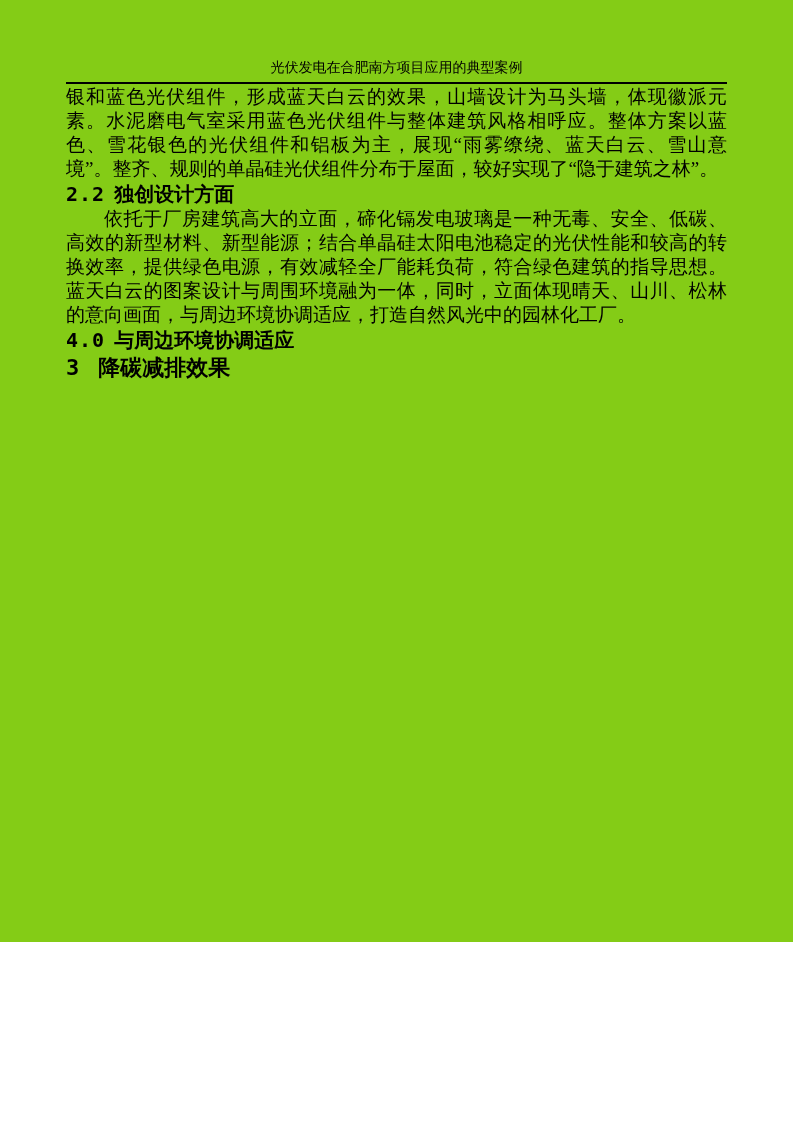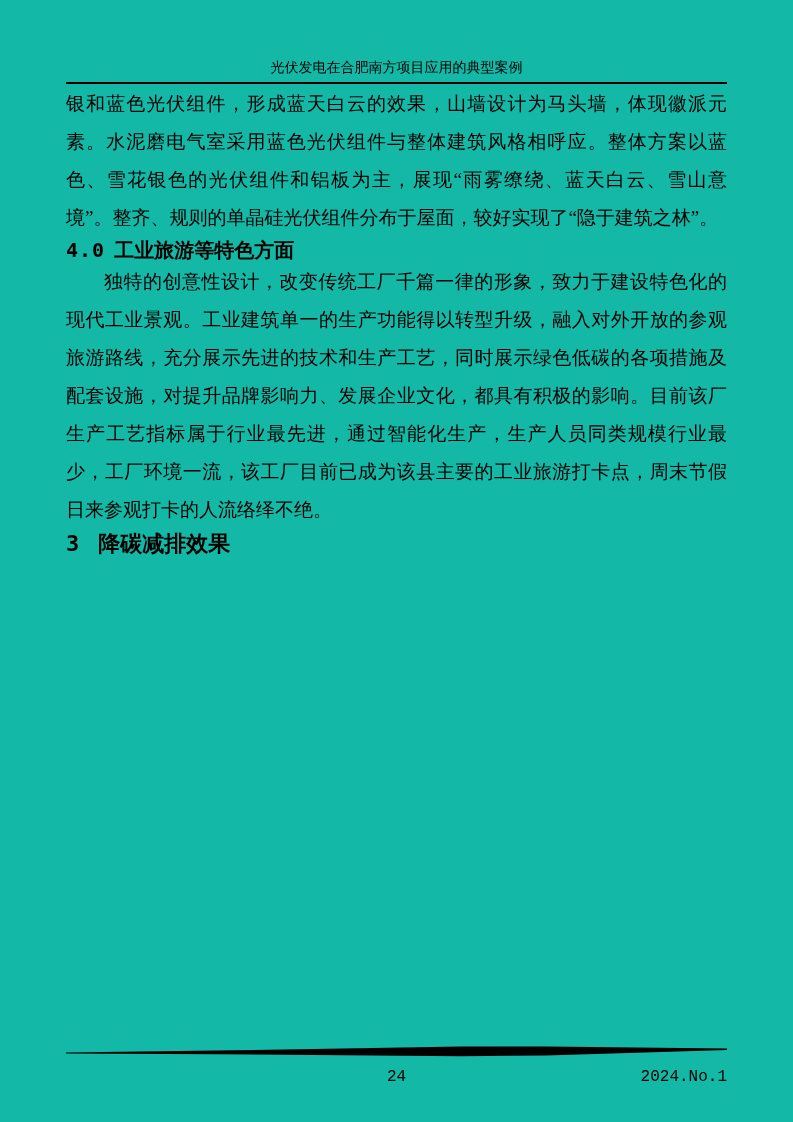--- a/index.html
+++ b/index.html
@@ -5,8 +5,8 @@
   html,body{margin:0;padding:0;background:#ffffff;}
   .page{
     position:relative;
-    width:793px;height:1122px;
-    background:#14b8a6;color:#000;
+    width:793px;height:942px;
+    background:#84cc16;color:#000;
     font-family:"Liberation Serif","DejaVu Serif",serif;
     overflow:hidden;
   }

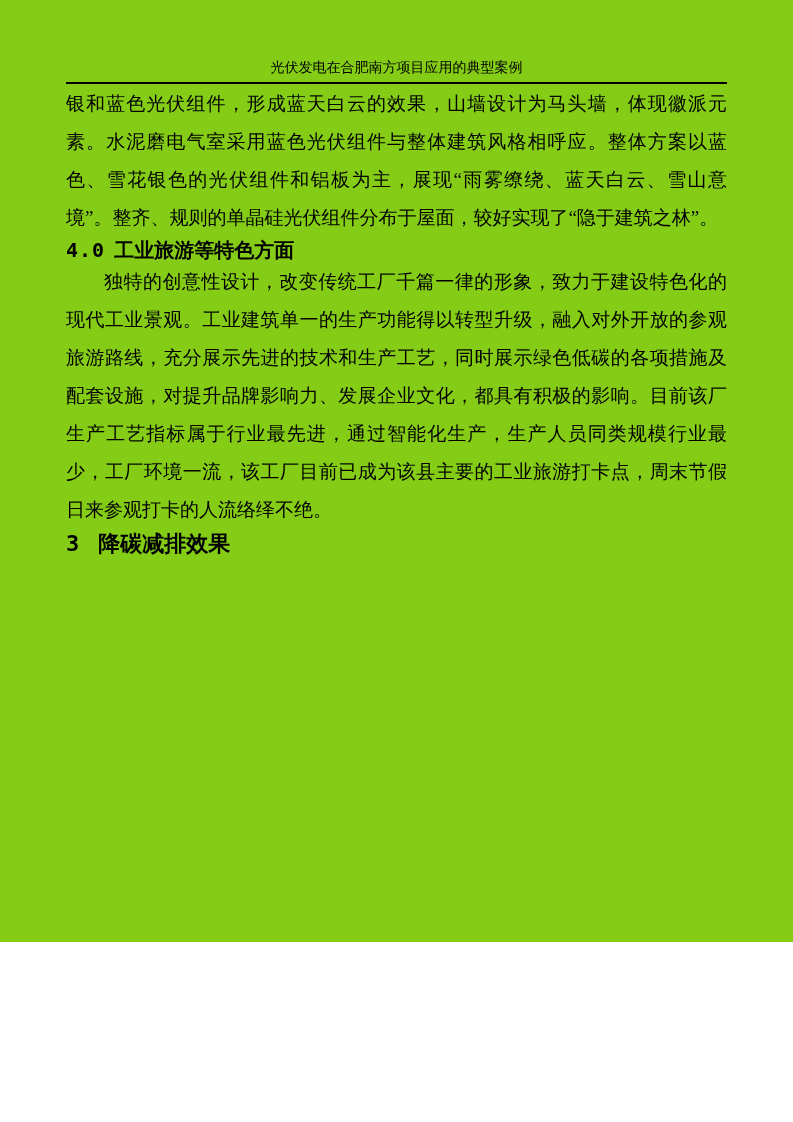--- a/index.html
+++ b/index.html
@@ -17,7 +17,7 @@
   }
   .header-rule{height:0;border-bottom:2px solid #000;margin-top:6px;}
   p.body-para{
-    font-size:19px;line-height:38px;margin:0;
+    font-size:19px;line-height:24px;margin:0;
     text-align:justify;text-justify:inter-character;
     word-break:break-all;
   }

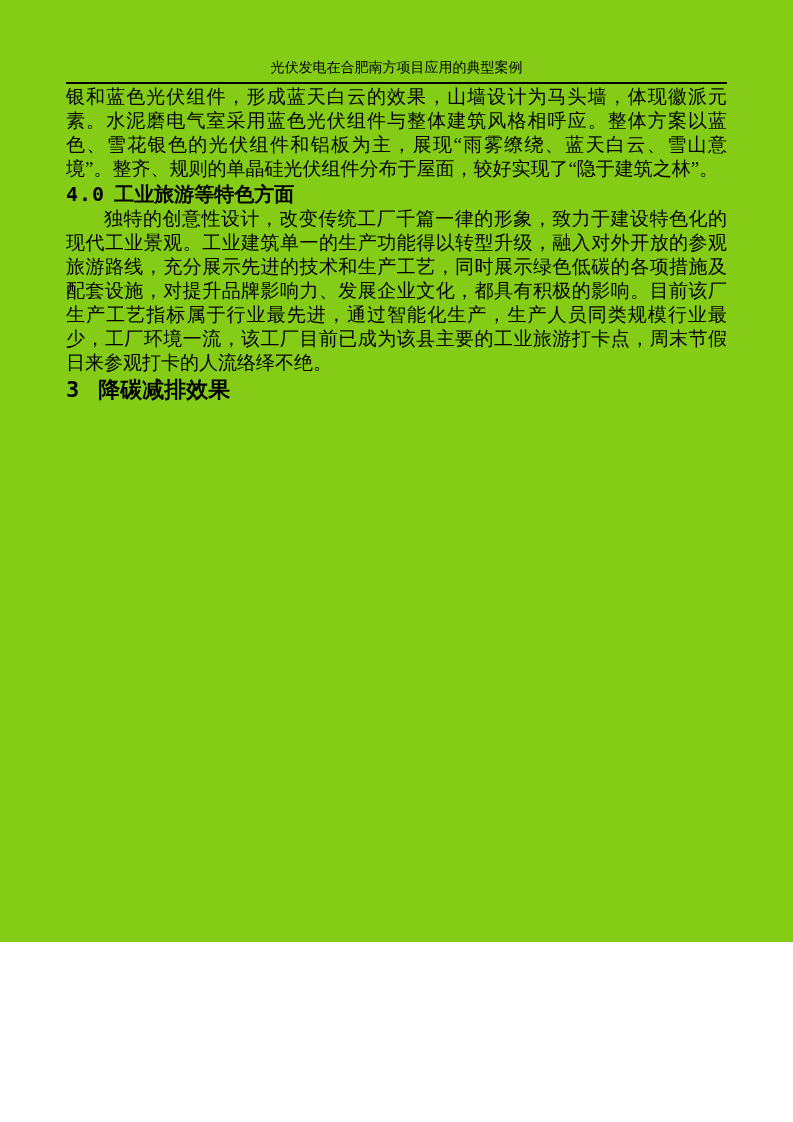--- a/index.html
+++ b/index.html
@@ -51,6 +51,7 @@
 
     <p class="body-para first">银和蓝色光伏组件，形成蓝天白云的效果，山墙设计为马头墙，体现徽派元素。水泥磨电气室采用蓝色光伏组件与整体建筑风格相呼应。整体方案以蓝色、雪花银色的光伏组件和铝板为主，展现“雨雾缭绕、蓝天白云、雪山意境”。整齐、规则的单晶硅光伏组件分布于屋面，较好实现了“隐于建筑之林”。</p>
 
+    <h2 class="sec"><span class="num">2.2</span><span>独创设计方面</span></h2>
 
 
 

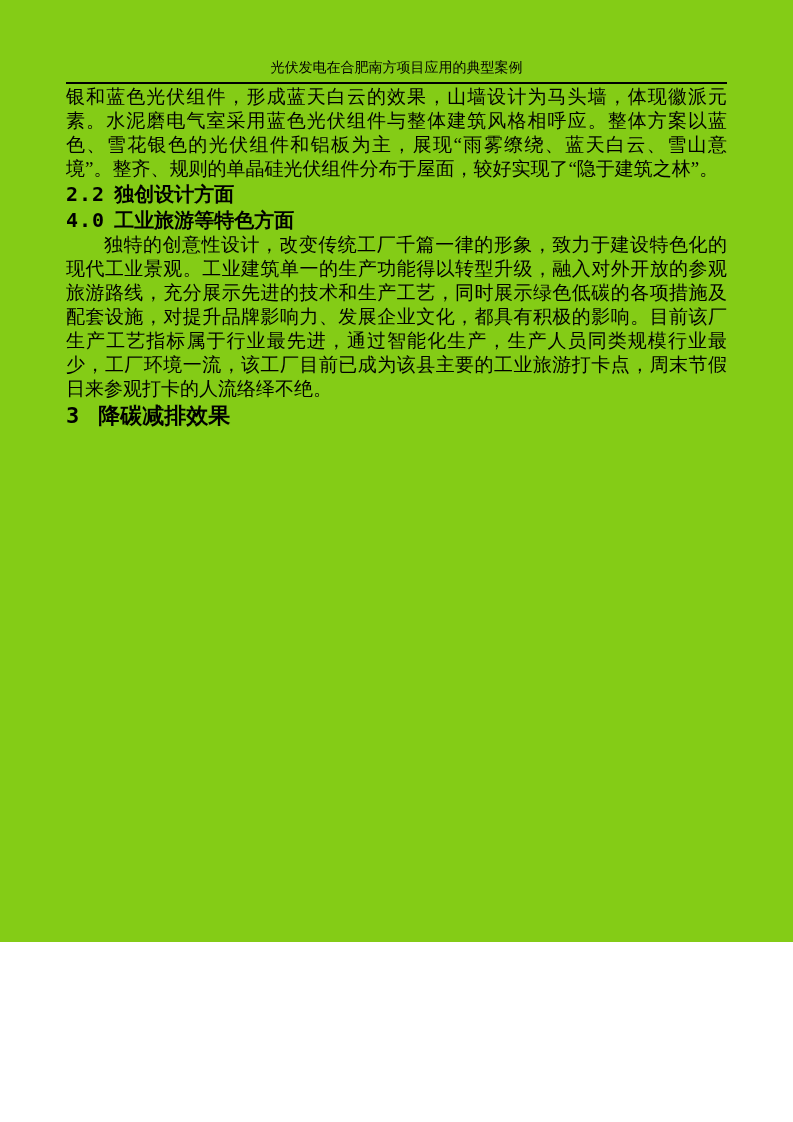--- a/index.html
+++ b/index.html
@@ -55,6 +55,7 @@
 
 
 
+    <p class="body-para indent">依托于厂房建筑高大的立面，碲化镉发电玻璃是一种无毒、安全、低碳、高效的新型材料、新型能源；结合单晶硅太阳电池稳定的光伏性能和较高的转换效率，提供绿色电源，有效减轻全厂能耗负荷，符合绿色建筑的指导思想。蓝天白云的图案设计与周围环境融为一体，同时，立面体现晴天、山川、松林的意向画面，与周边环境协调适应，打造自然风光中的园林化工厂。</p>
 
     <h2 class="sec"><span class="num">4.0</span><span>工业旅游等特色方面</span></h2>
 

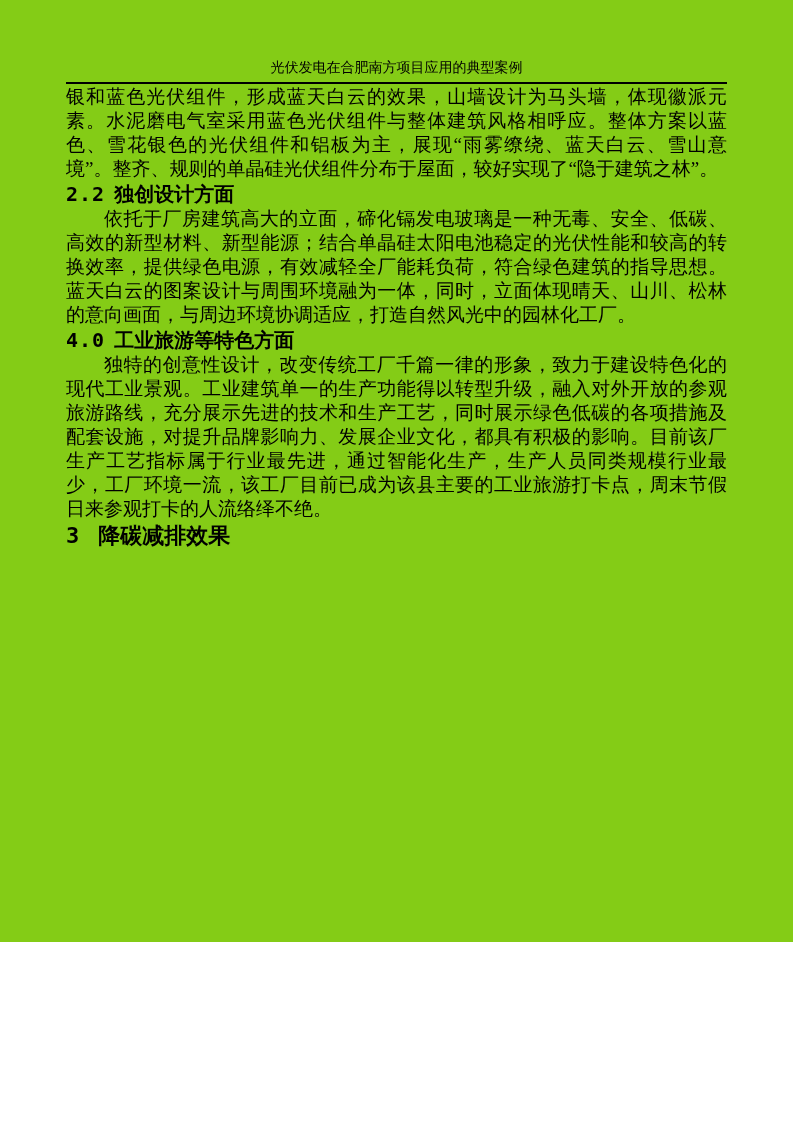--- a/index.html
+++ b/index.html
@@ -57,7 +57,7 @@
 
     <p class="body-para indent">依托于厂房建筑高大的立面，碲化镉发电玻璃是一种无毒、安全、低碳、高效的新型材料、新型能源；结合单晶硅太阳电池稳定的光伏性能和较高的转换效率，提供绿色电源，有效减轻全厂能耗负荷，符合绿色建筑的指导思想。蓝天白云的图案设计与周围环境融为一体，同时，立面体现晴天、山川、松林的意向画面，与周边环境协调适应，打造自然风光中的园林化工厂。</p>
 
-    <h2 class="sec"><span class="num">4.0</span><span>工业旅游等特色方面</span></h2>
+    <h2 class="sec"><span class="num">4.0</span><span>与周边环境协调适应</span></h2>
 
     <p class="body-para indent">独特的创意性设计，改变传统工厂千篇一律的形象，致力于建设特色化的现代工业景观。工业建筑单一的生产功能得以转型升级，融入对外开放的参观旅游路线，充分展示先进的技术和生产工艺，同时展示绿色低碳的各项措施及配套设施，对提升品牌影响力、发展企业文化，都具有积极的影响。目前该厂生产工艺指标属于行业最先进，通过智能化生产，生产人员同类规模行业最少，工厂环境一流，该工厂目前已成为该县主要的工业旅游打卡点，周末节假日来参观打卡的人流络绎不绝。</p>
 

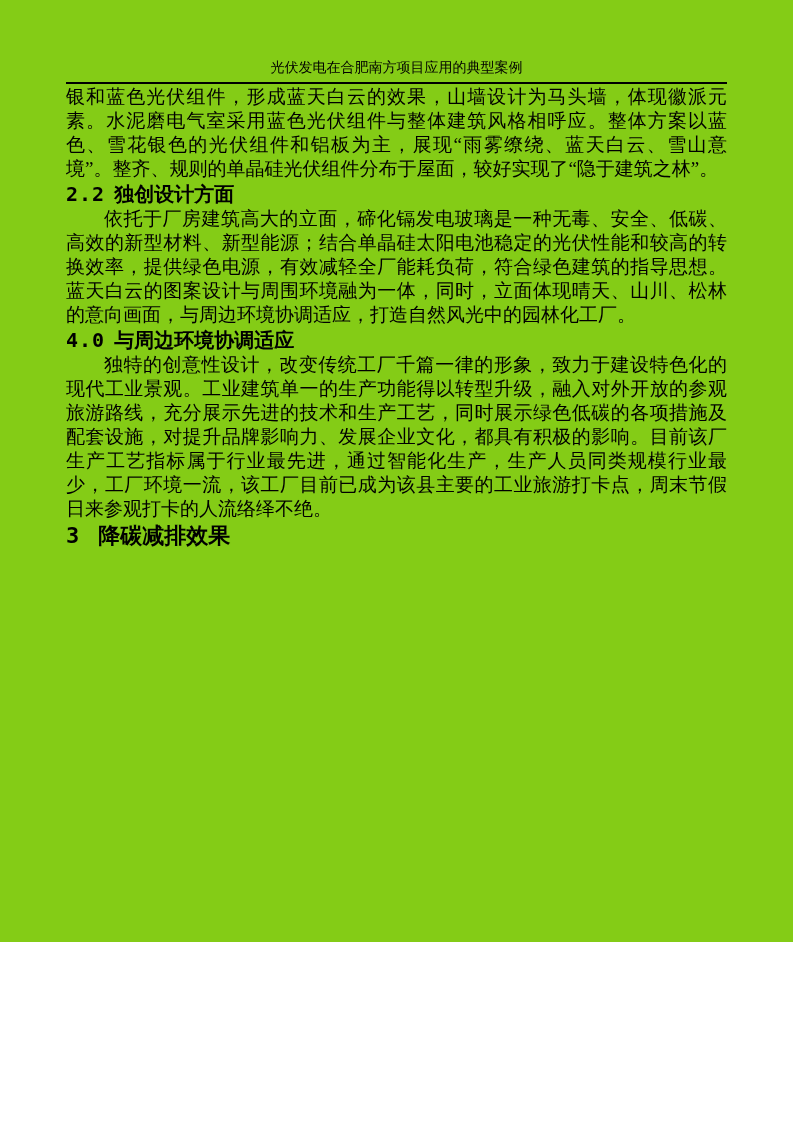--- a/index.html
+++ b/index.html
@@ -59,7 +59,6 @@
 
     <h2 class="sec"><span class="num">4.0</span><span>与周边环境协调适应</span></h2>
 
-    <p class="body-para indent">独特的创意性设计，改变传统工厂千篇一律的形象，致力于建设特色化的现代工业景观。工业建筑单一的生产功能得以转型升级，融入对外开放的参观旅游路线，充分展示先进的技术和生产工艺，同时展示绿色低碳的各项措施及配套设施，对提升品牌影响力、发展企业文化，都具有积极的影响。目前该厂生产工艺指标属于行业最先进，通过智能化生产，生产人员同类规模行业最少，工厂环境一流，该工厂目前已成为该县主要的工业旅游打卡点，周末节假日来参观打卡的人流络绎不绝。</p>
 
     <h1 class="sec"><span class="num">3</span><span>降碳减排效果</span></h1>
 

